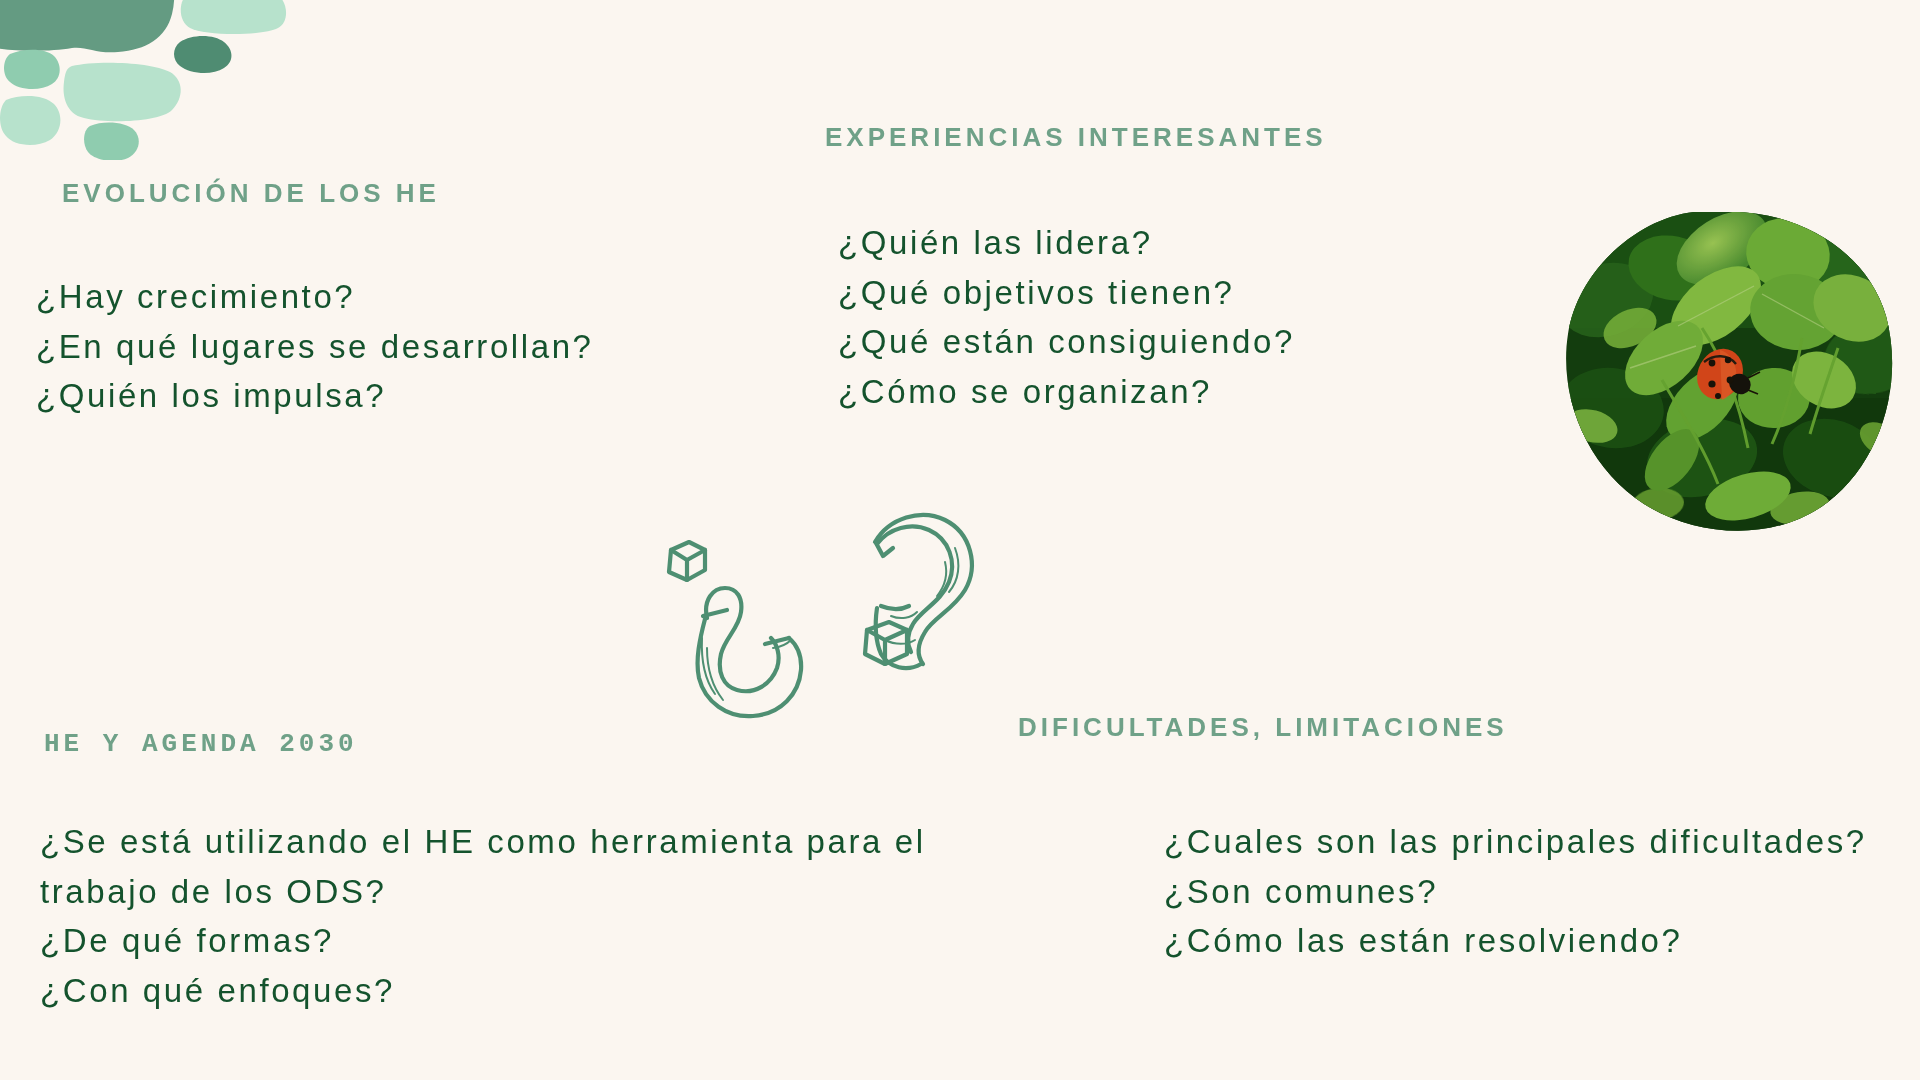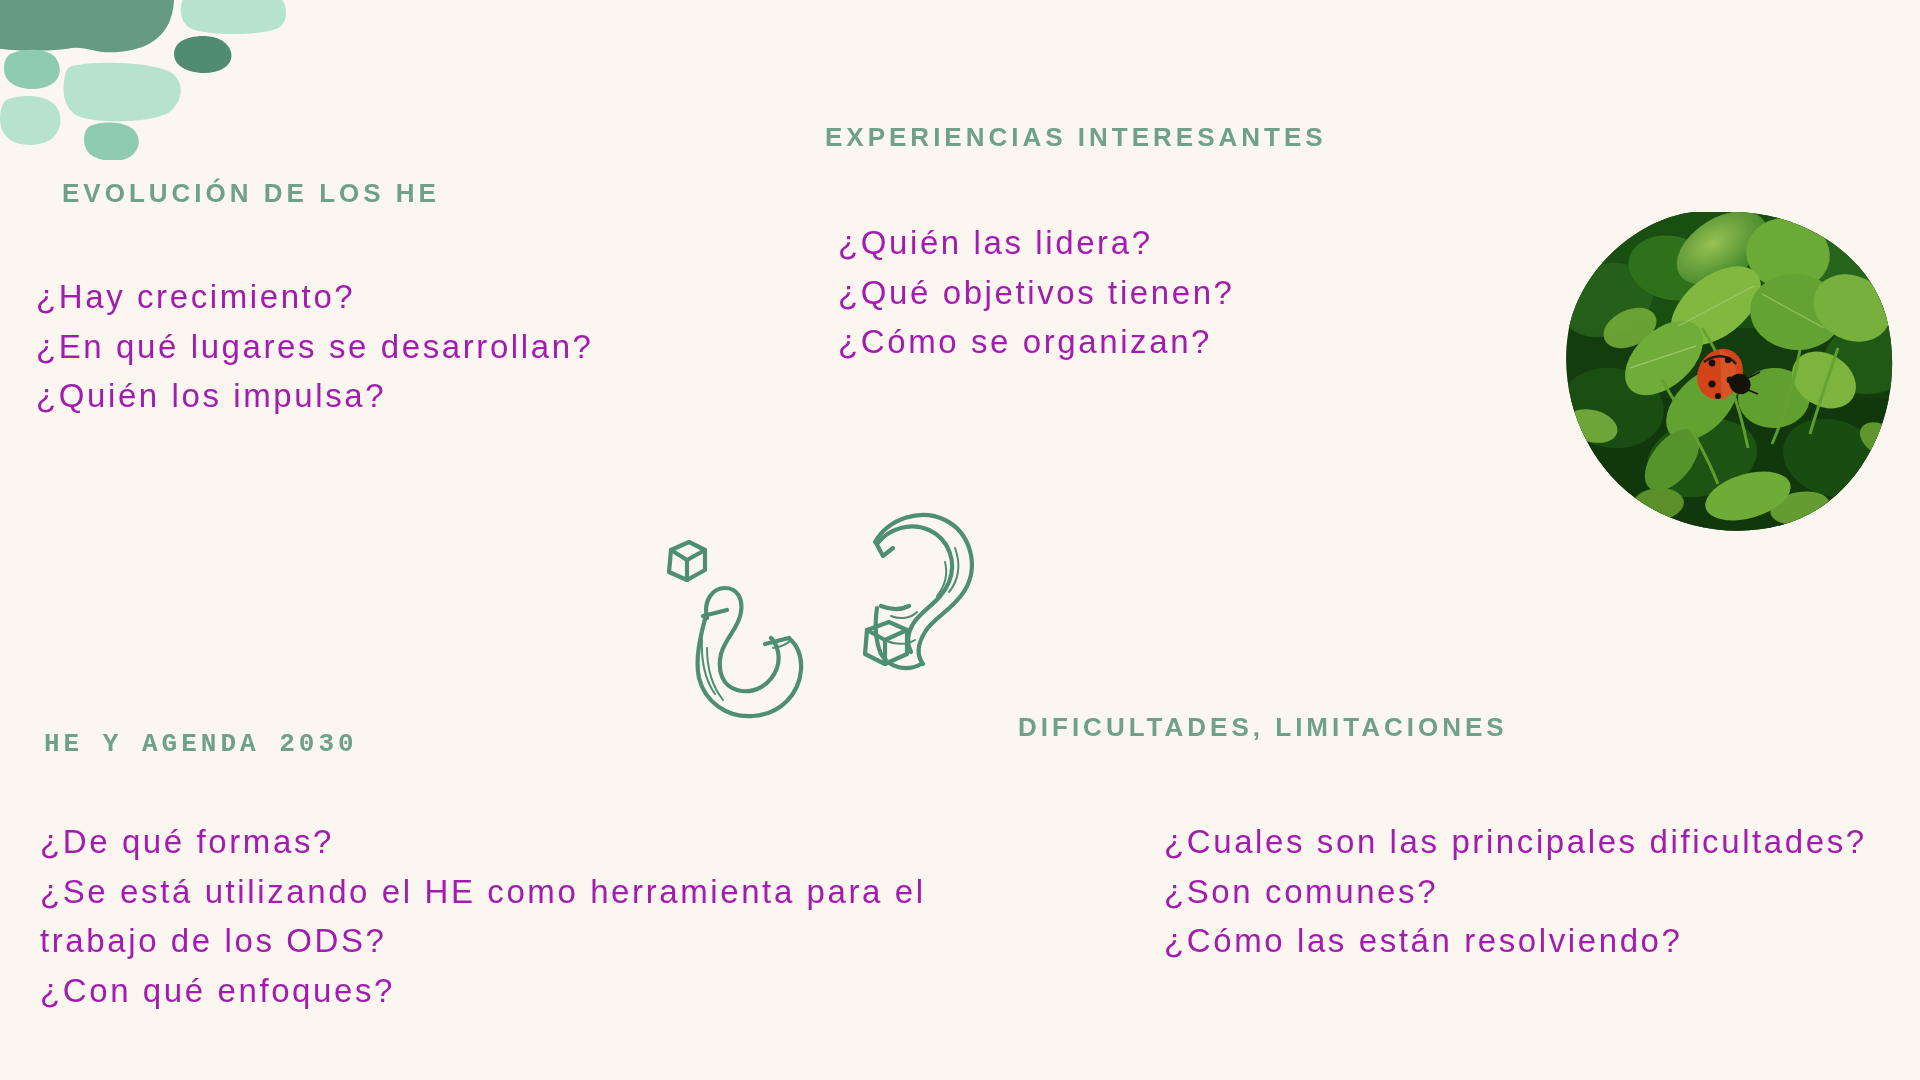--- a/index.html
+++ b/index.html
@@ -49,7 +49,7 @@
   
   .qblock {
     position: absolute;
-    color: #a21caf;
+    color: #14532d;
     font-size: 33px;
     letter-spacing: 2.6px;
     line-height: 1.50;

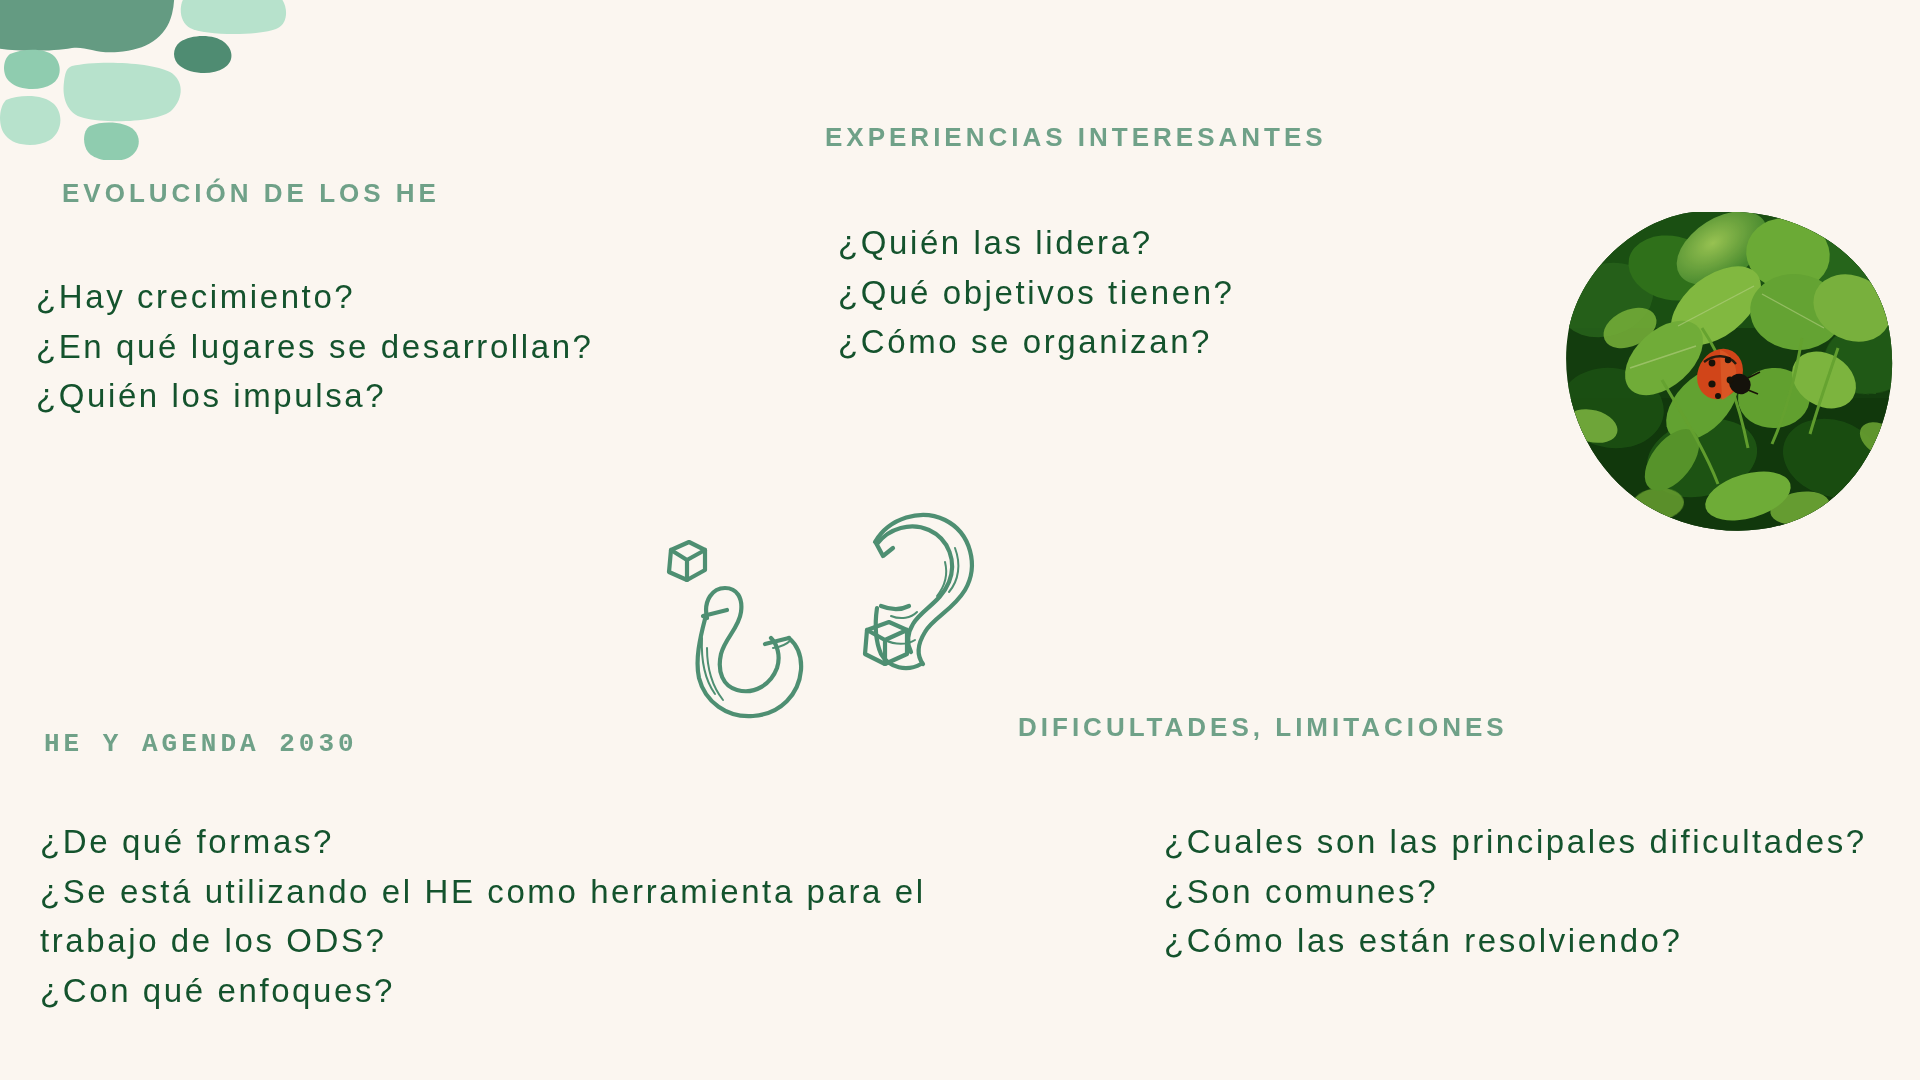--- a/index.html
+++ b/index.html
@@ -133,6 +133,7 @@
   <div class="qblock" id="b-experiencias">
     <span class="qline">¿Quién las lidera?</span>
     <span class="qline">¿Qué objetivos tienen?</span>
+    <span class="qline">¿Qué están consiguiendo?</span>
     <span class="qline">¿Cómo se organizan?</span>
   </div>
 

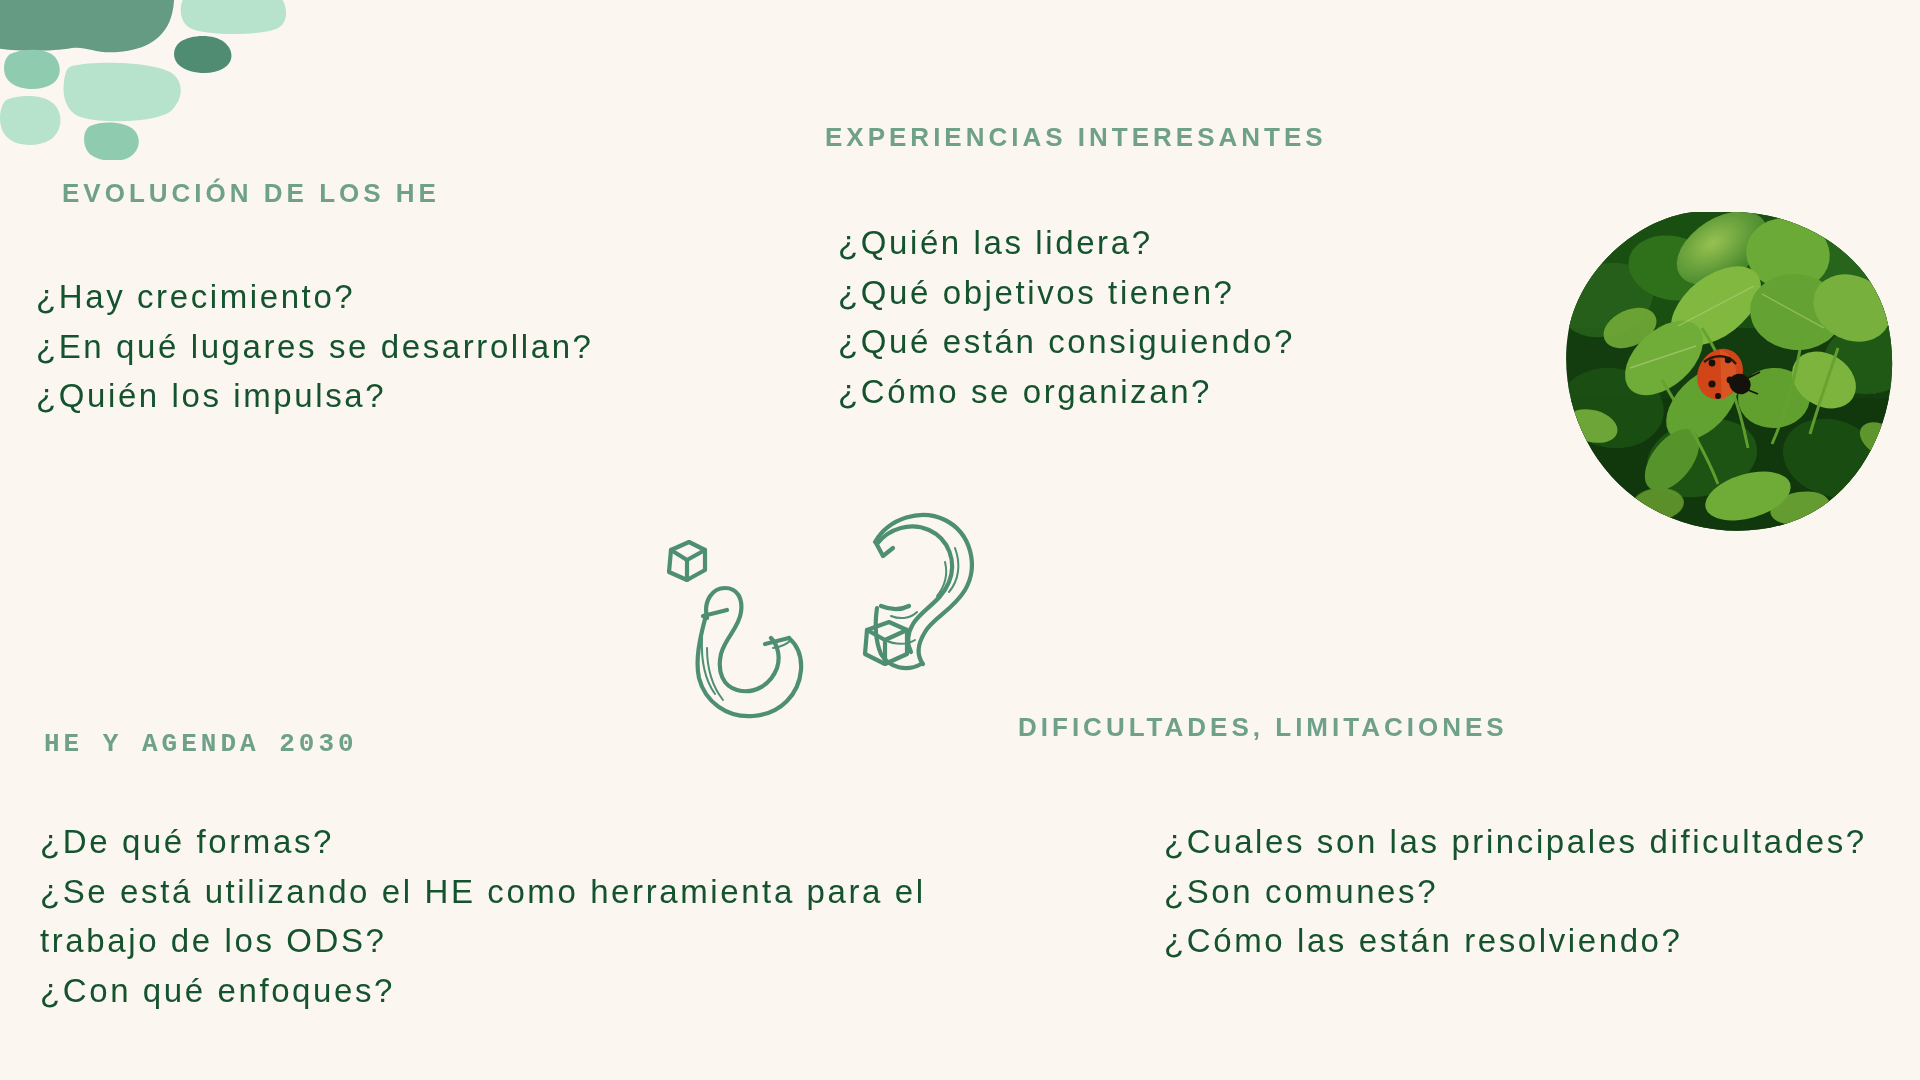--- a/index.html
+++ b/index.html
@@ -140,8 +140,8 @@
   <div class="heading" id="h-agenda">HE Y AGENDA 2030</div>
 
   <div class="qblock wrapblock" id="b-agenda">
+    <span class="qline">¿Se está utilizando el HE como herramienta para el trabajo de los ODS?</span>
     <span class="qline">¿De qué formas?</span>
-    <span class="qline">¿Se está utilizando el HE como herramienta para el trabajo de los ODS?</span>
     <span class="qline">¿Con qué enfoques?</span>
   </div>
 

